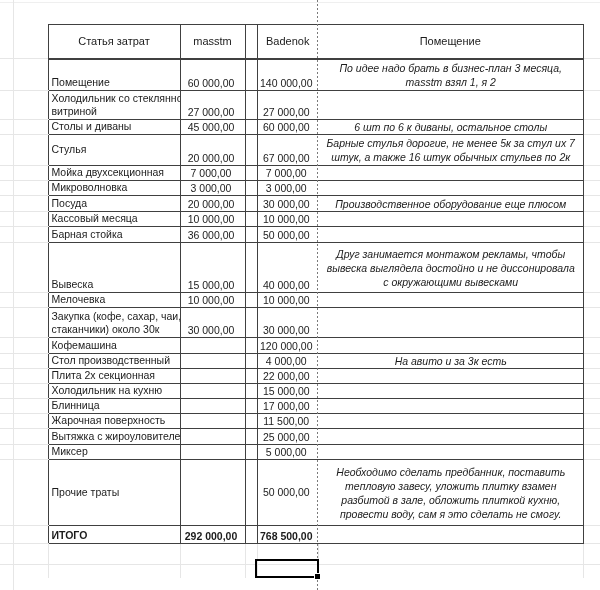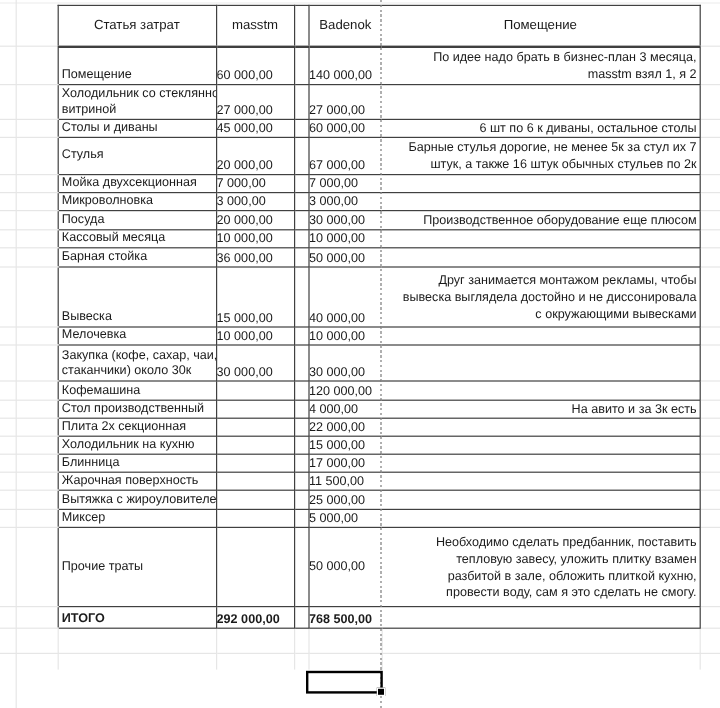--- a/index.html
+++ b/index.html
@@ -7,7 +7,7 @@
     position:relative;width:600px;height:590px;overflow:hidden;background:var(--bg,#fff);
     font-family:"Liberation Sans","DejaVu Sans",sans-serif;font-size:10.5px;color:var(--txt,#1b1b1b);
   }
-  table{border-collapse:collapse;table-layout:fixed;position:absolute;top:4px;left:0;width:600px;}
+  table{border-collapse:collapse;table-layout:fixed;position:absolute;top:24px;left:0;width:600px;}
   td{padding:0;vertical-align:bottom;overflow:hidden;}
   td.c{border:1px solid var(--border,#404040);}
   td.m{border:none;border-bottom:1px solid var(--grid,#e6e6e6);}

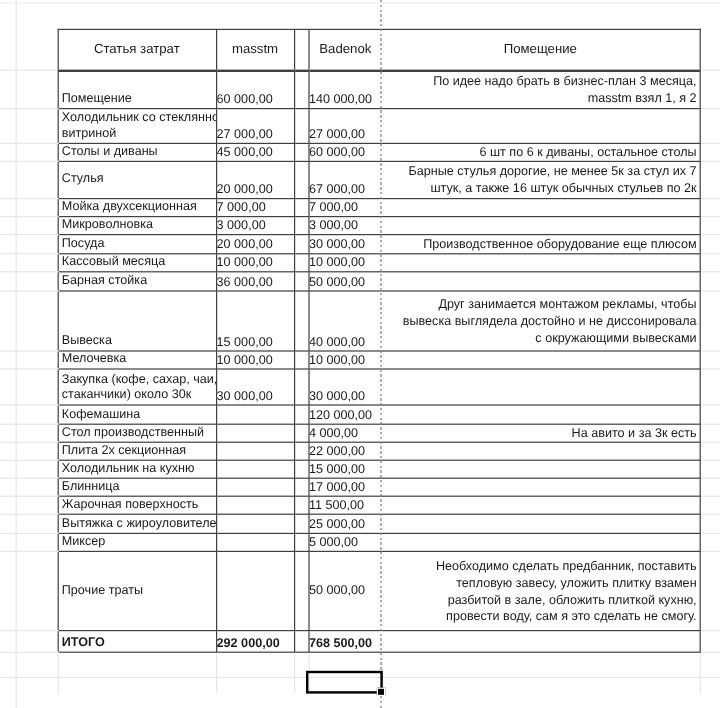--- a/index.html
+++ b/index.html
@@ -14,7 +14,7 @@
   tr.hdr td.c{border-bottom:2px solid var(--border,#404040);text-align:center;vertical-align:middle;font-size:11px;white-space:nowrap;}
   td.label{text-align:left;padding:0 2px 1px 3px;white-space:pre;line-height:13px;}
   td.num{text-align:left;padding:0 3px 1px 0;white-space:pre;line-height:12px;}
-  td.note{text-align:right;padding:0 2px 0 3px;white-space:pre;line-height:14px;vertical-align:middle;}
+  td.note{text-align:center;padding:0 2px 0 3px;white-space:pre;line-height:14px;vertical-align:middle;font-style:italic;}
   td.bd{border-right:none;}
   td.nt{border-left:none;}
   td.vm{vertical-align:middle;}

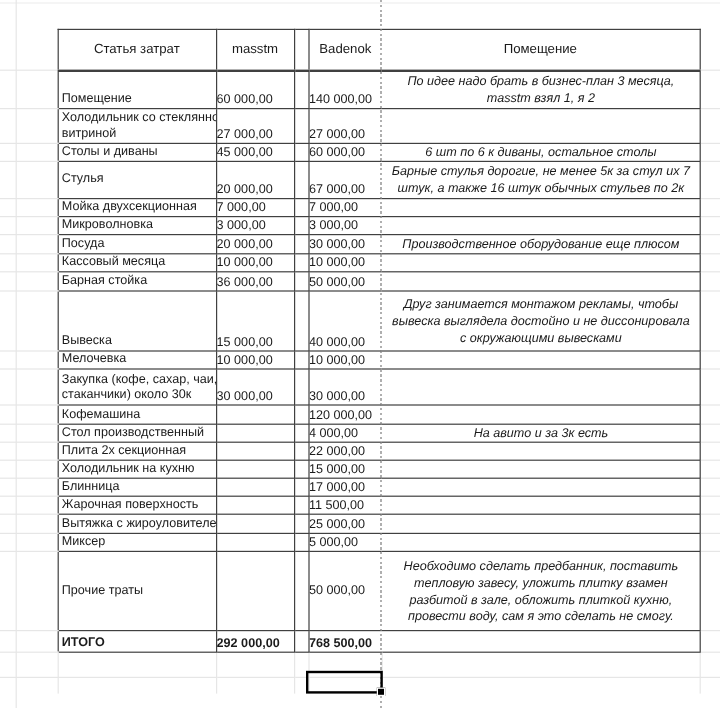--- a/index.html
+++ b/index.html
@@ -13,7 +13,7 @@
   td.m{border:none;border-bottom:1px solid var(--grid,#e6e6e6);}
   tr.hdr td.c{border-bottom:2px solid var(--border,#404040);text-align:center;vertical-align:middle;font-size:11px;white-space:nowrap;}
   td.label{text-align:left;padding:0 2px 1px 3px;white-space:pre;line-height:13px;}
-  td.num{text-align:left;padding:0 3px 1px 0;white-space:pre;line-height:12px;}
+  td.num{text-align:center;padding:0 3px 1px 0;white-space:pre;line-height:12px;}
   td.note{text-align:center;padding:0 2px 0 3px;white-space:pre;line-height:14px;vertical-align:middle;font-style:italic;}
   td.bd{border-right:none;}
   td.nt{border-left:none;}

